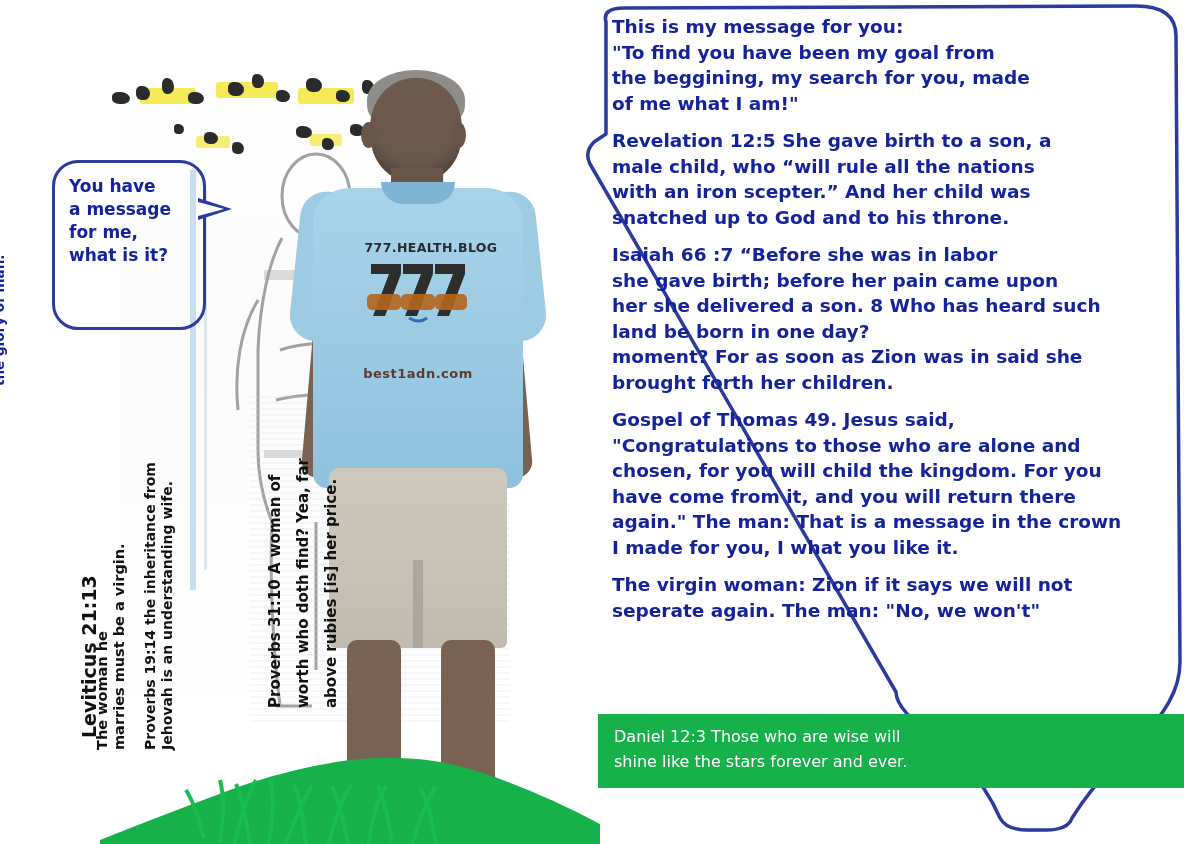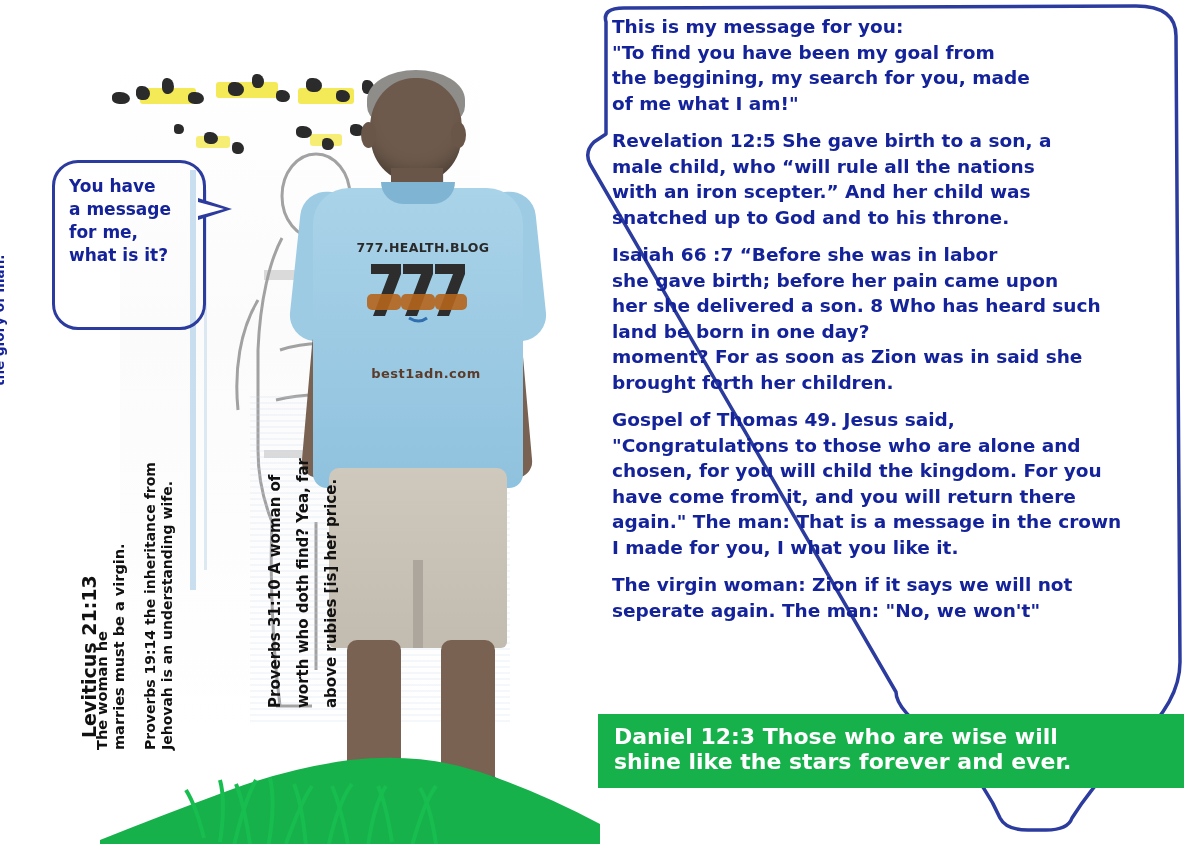--- a/index.html
+++ b/index.html
@@ -89,7 +89,7 @@
 
   
   .shirt-brand{
-    position:absolute;left:5px;top:52px;width:210px;text-align:center;
+    position:absolute;left:13px;top:52px;width:210px;text-align:center;
     font-size:12.5px;font-weight:700;color:#2a2a2a;letter-spacing:.4px;
     font-family:"DejaVu Sans", sans-serif;
   }

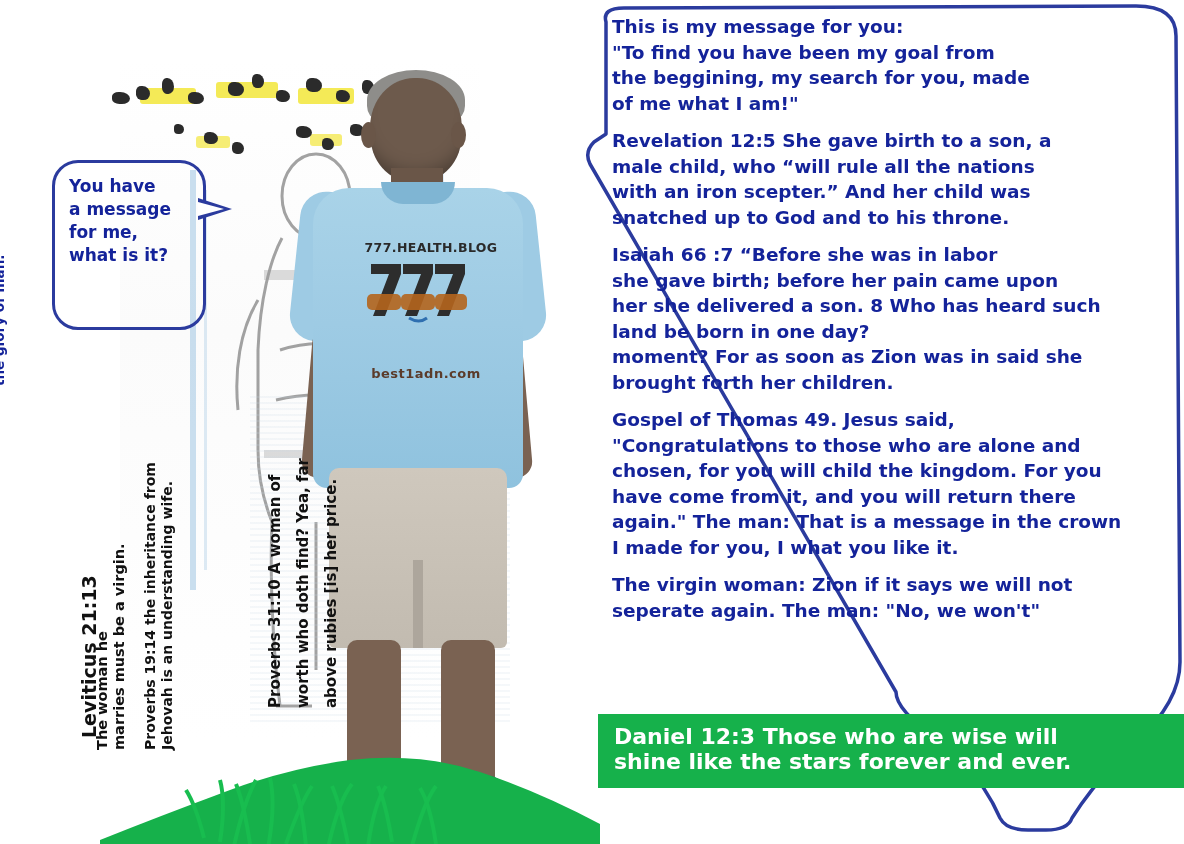--- a/index.html
+++ b/index.html
@@ -97,7 +97,7 @@
     position:absolute;left:52px;top:72px;width:106px;height:74px;
   }
   .shirt-url{
-    position:absolute;left:8px;top:178px;width:210px;text-align:center;
+    position:absolute;left:0;top:178px;width:210px;text-align:center;
     font-size:13px;font-weight:700;color:#5b3b2a;letter-spacing:.5px;
   }
 

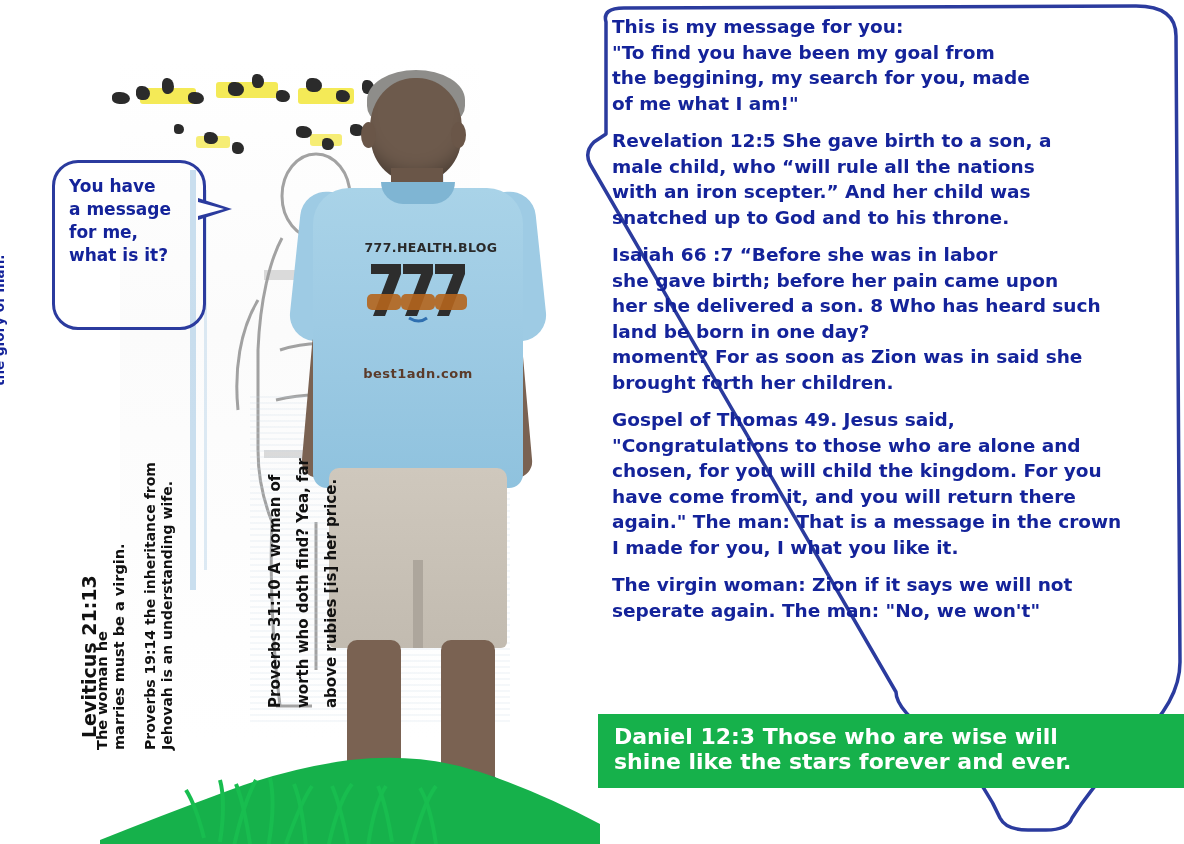--- a/index.html
+++ b/index.html
@@ -111,7 +111,7 @@
     position:absolute;left:598px;top:714px;width:586px;height:74px;background:#16b14b;
   }
   .green-banner .bt{
-    color:#ffffff;font-weight:700;font-size:22px;line-height:25px;
+    color:#ffffff;font-weight:400;font-size:16px;line-height:25px;
     padding:10px 12px 0 16px;font-family:"DejaVu Sans", sans-serif;
   }
 

